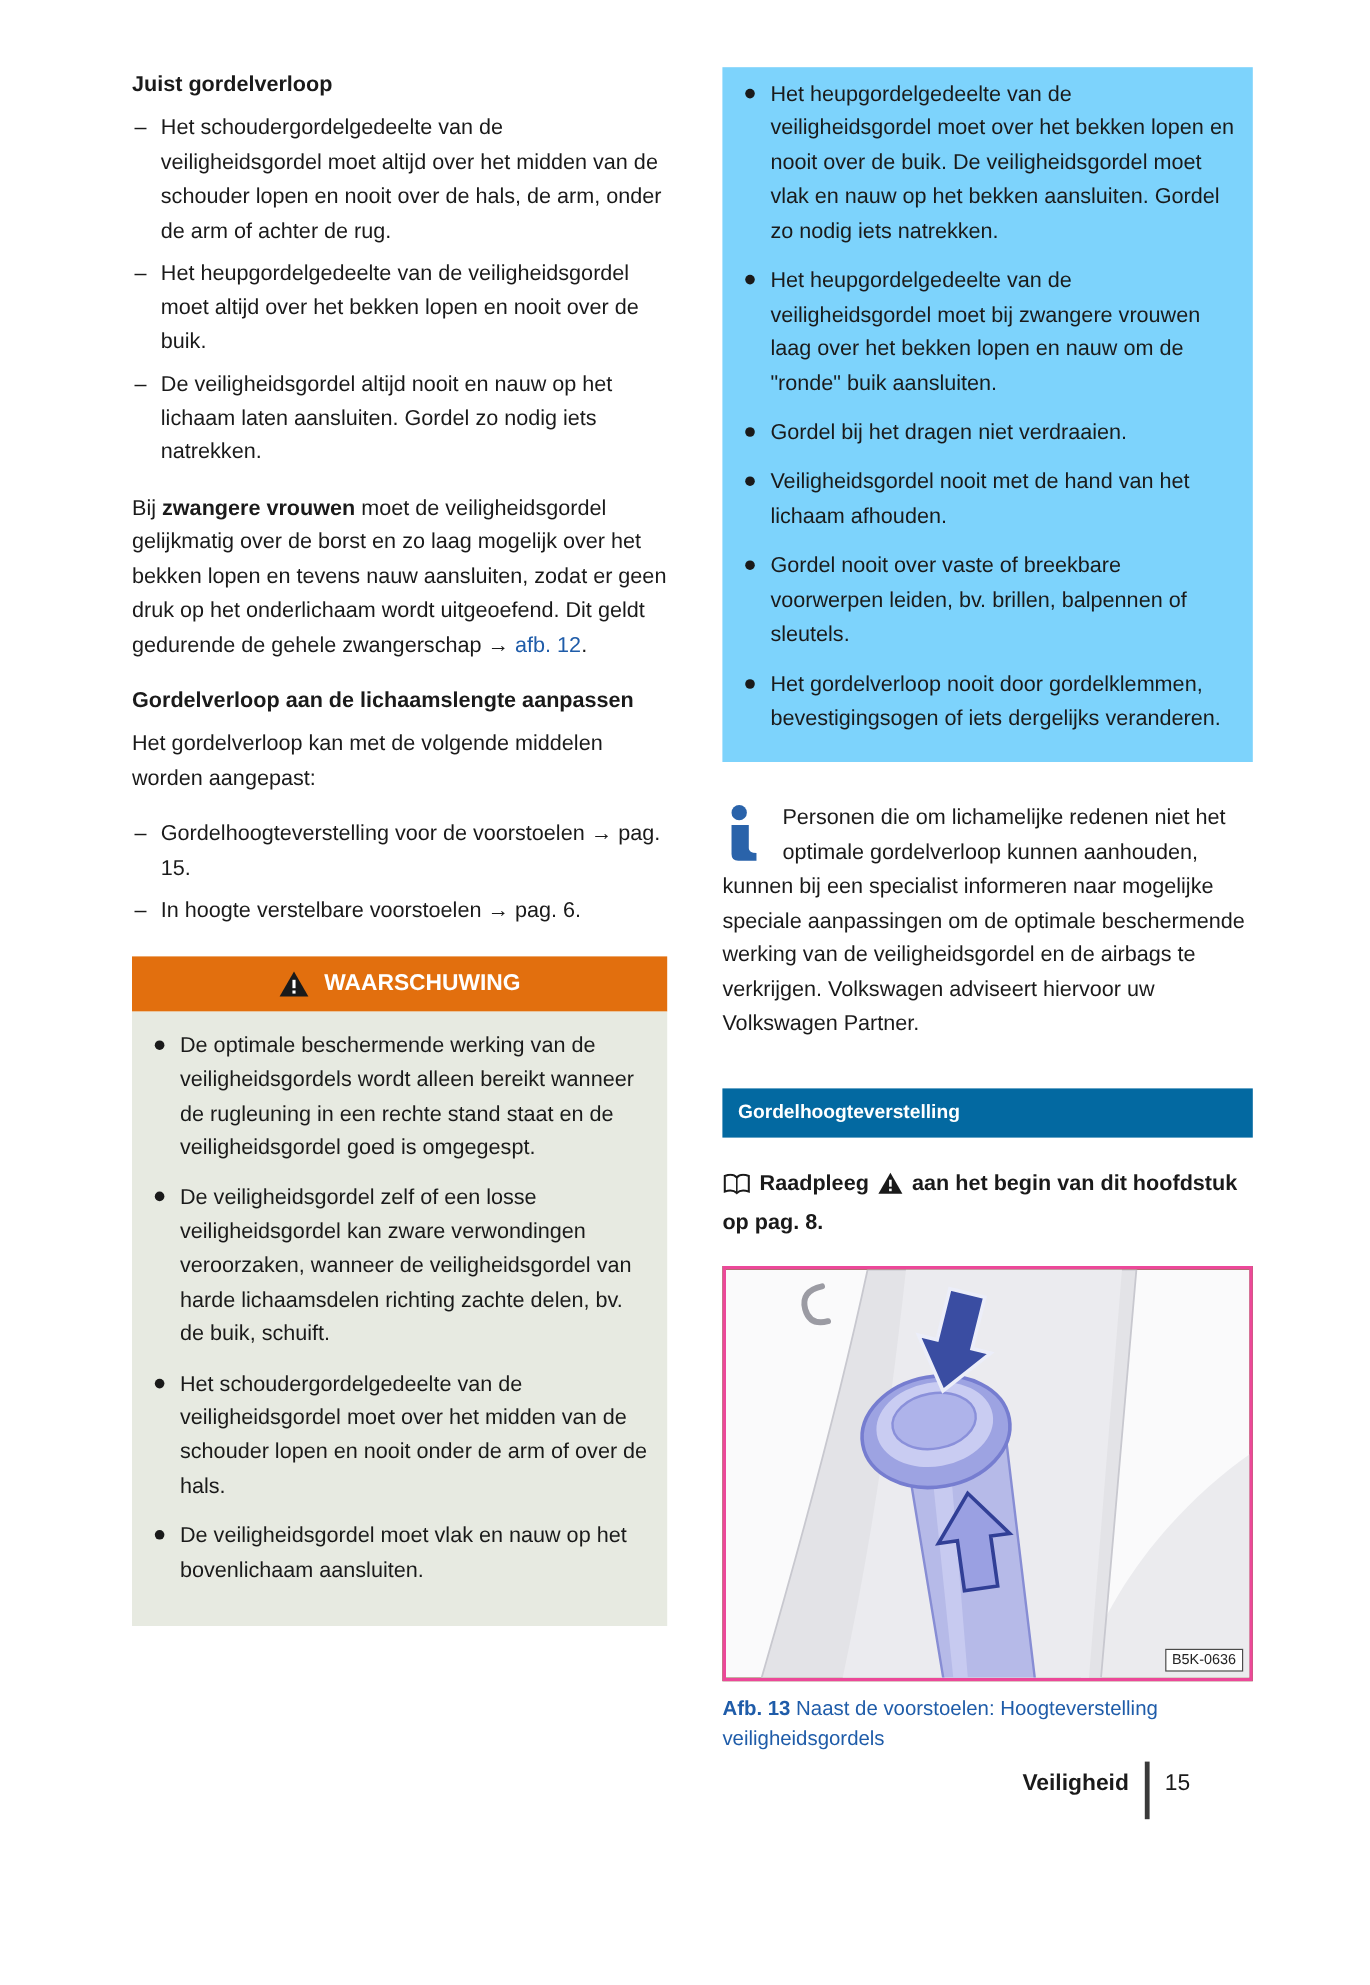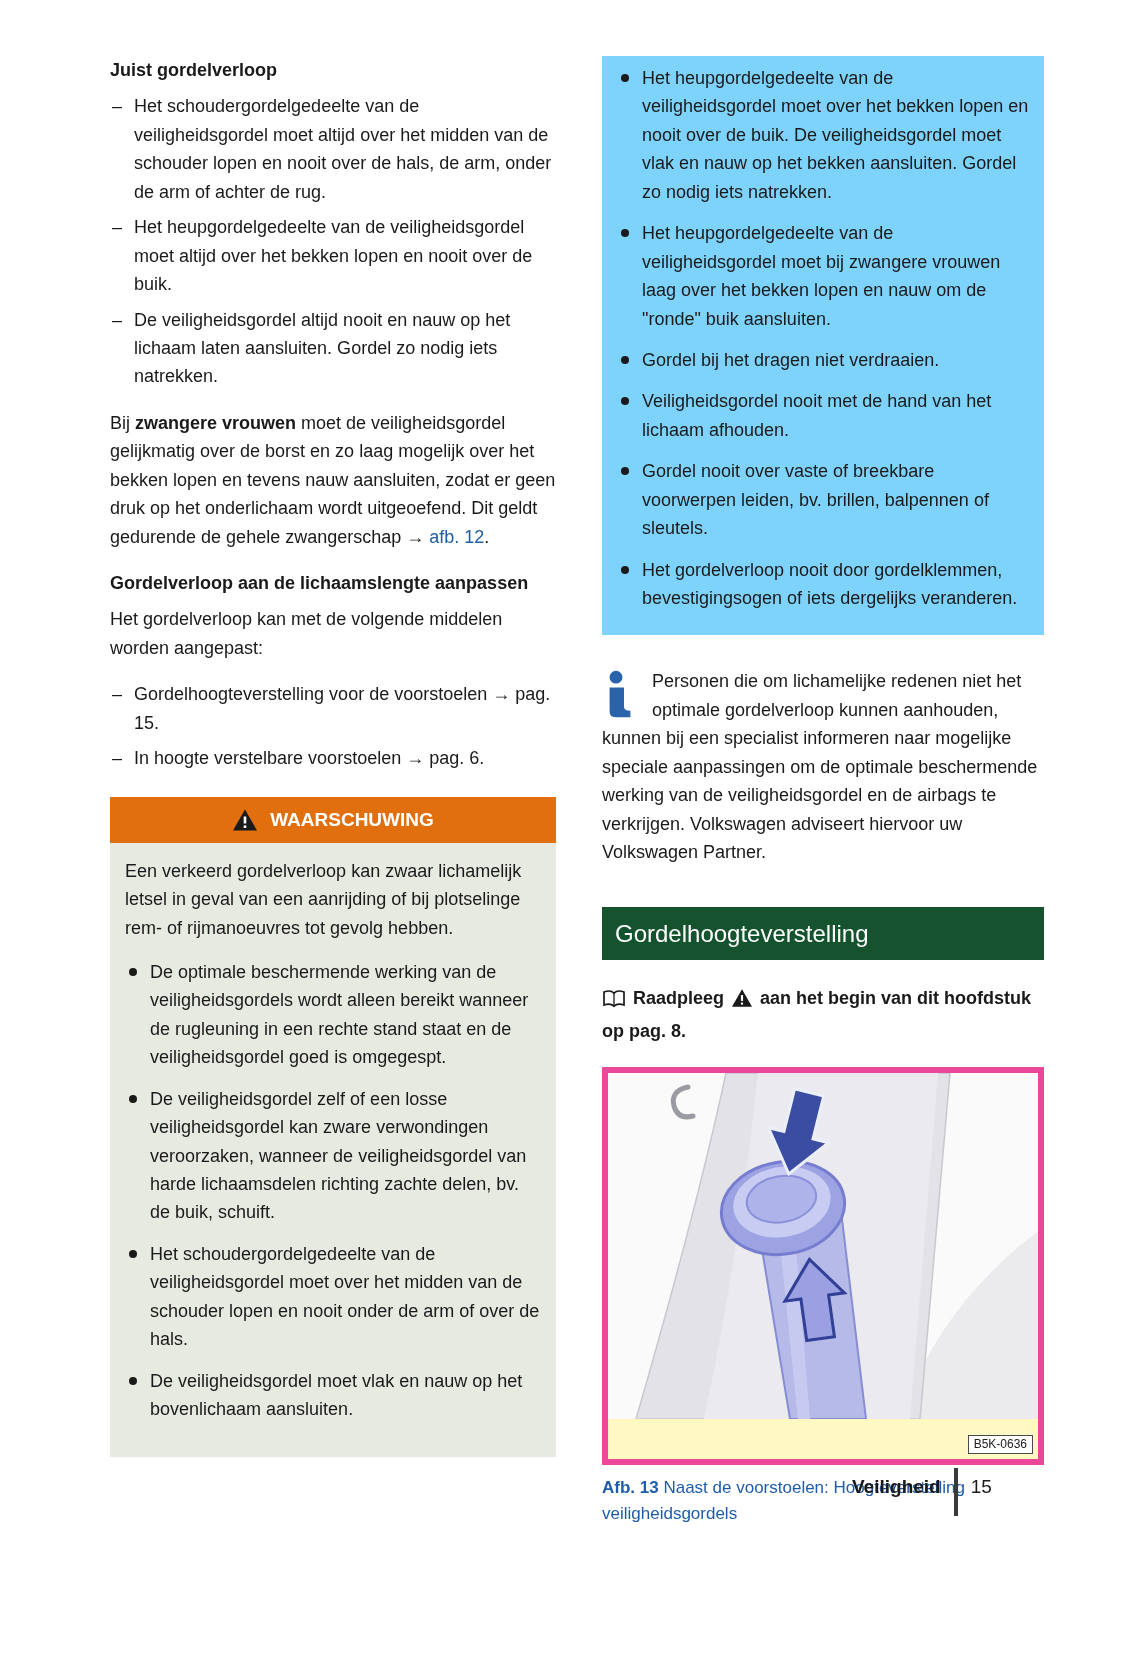--- a/index.html
+++ b/index.html
@@ -158,7 +158,6 @@
         <span>WAARSCHUWING</span>
       </div>
       <div class="warn-body">
-        <p class="para">Een verkeerd gordelverloop kan zwaar lichamelijk letsel in geval van een aanrijding of bij plotselinge rem- of rijmanoeuvres tot gevolg hebben.</p>
         <ul class="dot-list">
           <li>De optimale beschermende werking van de veiligheidsgordels wordt alleen bereikt wanneer de rugleuning in een rechte stand staat en de veiligheidsgordel goed is omgegespt.</li>
           <li>De veiligheidsgordel zelf of een losse veiligheidsgordel kan zware verwondingen veroorzaken, wanneer de veiligheidsgordel van harde lichaamsdelen richting zachte delen, bv. de buik, schuift.</li>

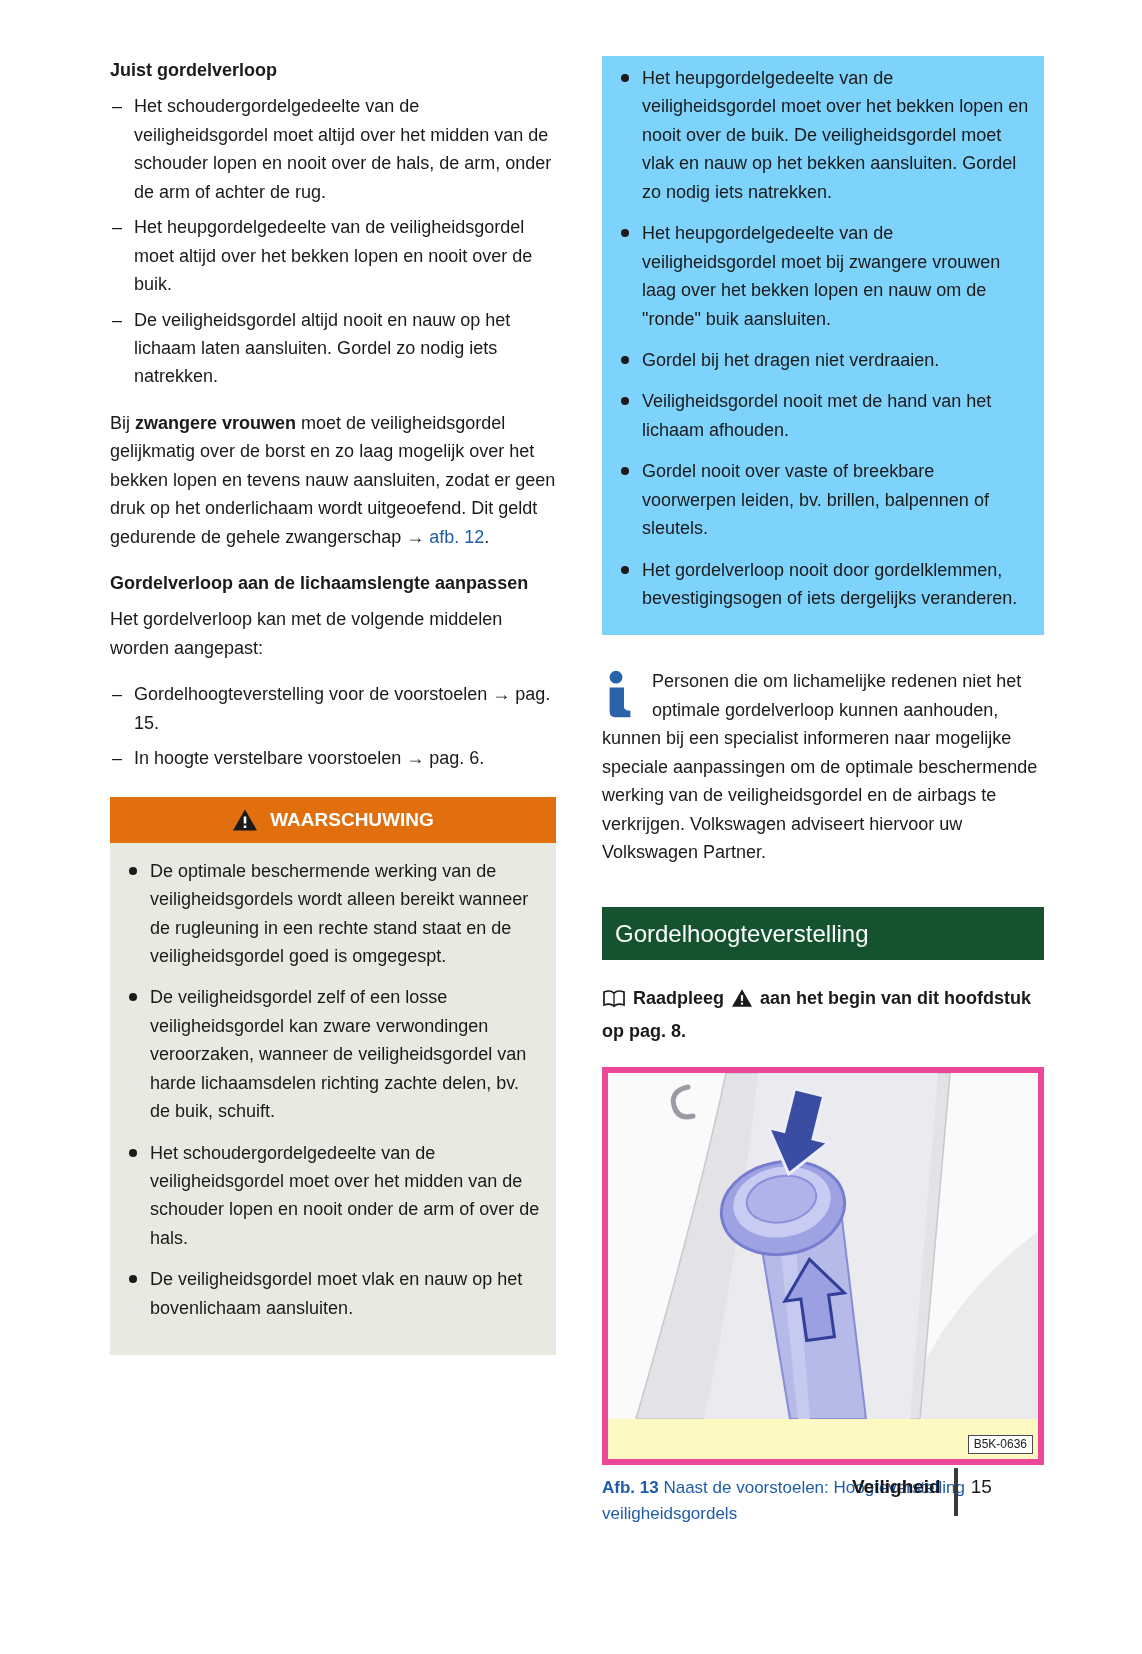--- a/index.html
+++ b/index.html
@@ -71,10 +71,10 @@
   
   .section-bar {
     margin-top: 40px;
-    background: #14532d;
+    background: #0369a1;
     color: #ffffff;
-    font-weight: normal;
-    font-size: 24px;
+    font-weight: bold;
+    font-size: 16px;
     padding: 8px 13px;
   }
 

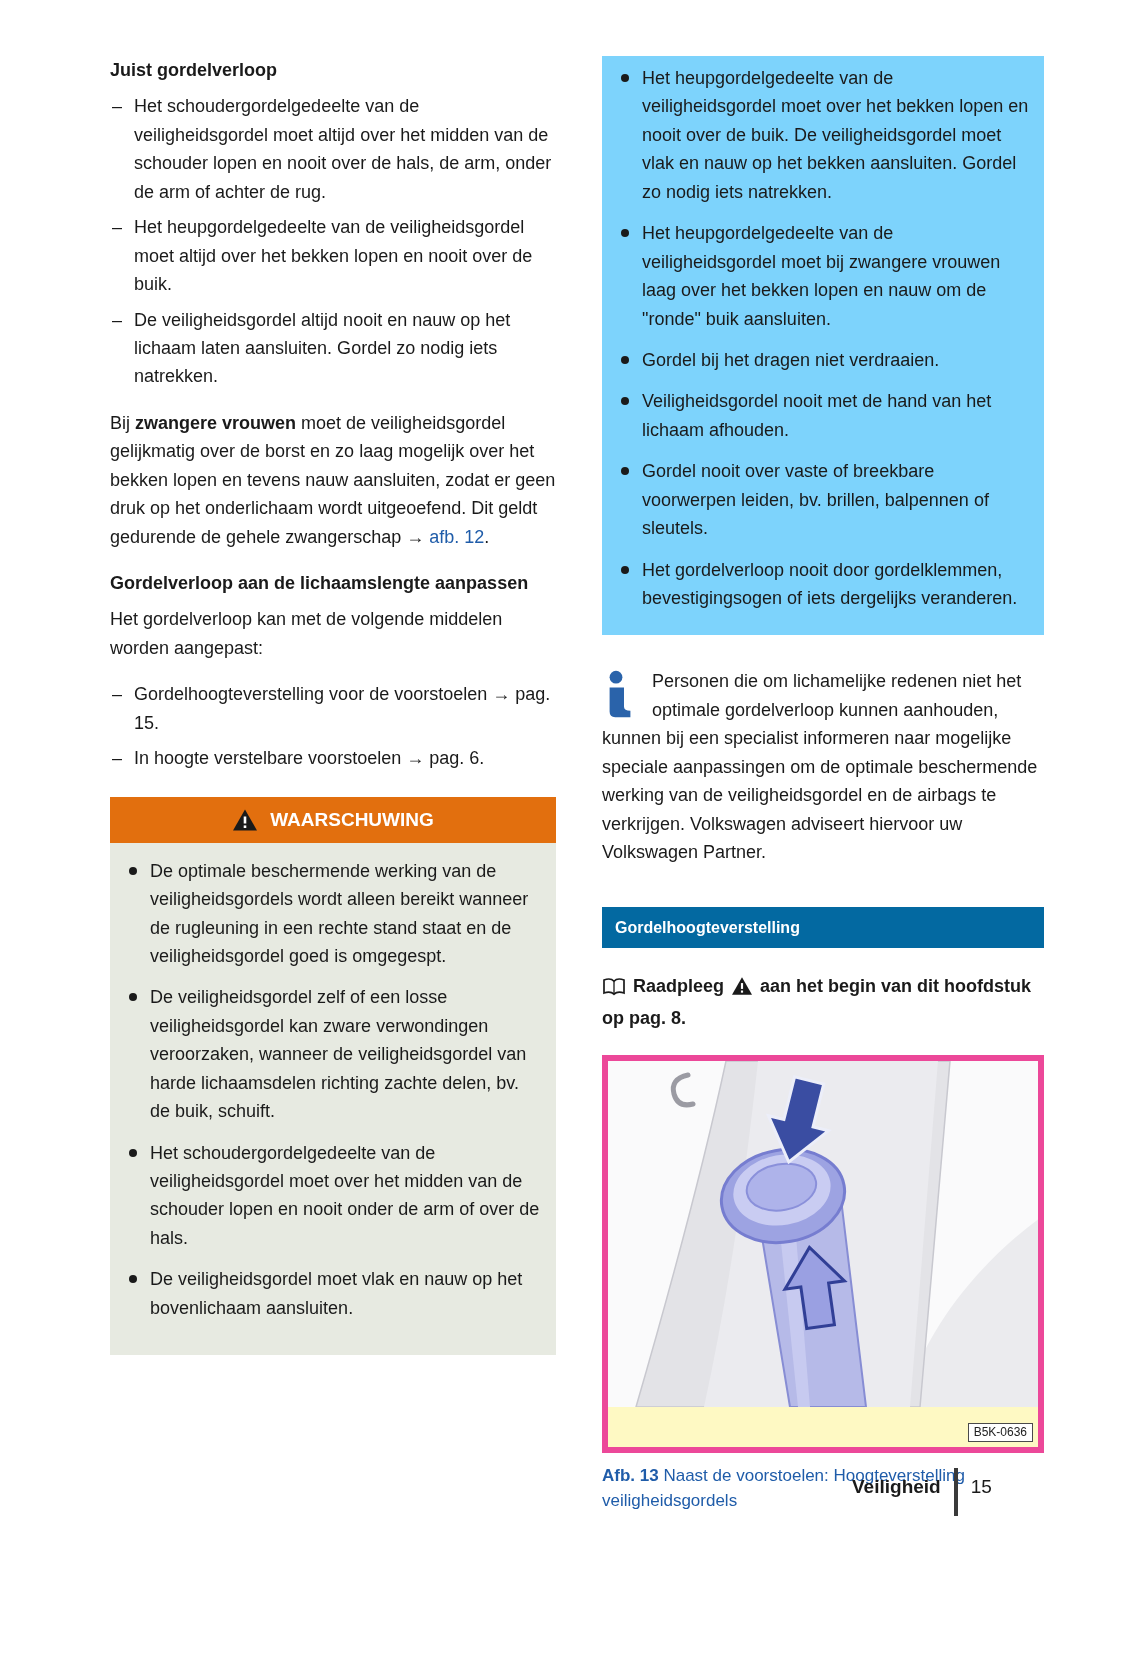--- a/index.html
+++ b/index.html
@@ -88,9 +88,9 @@
     margin-top: 22px;
     position: relative;
     width: 442px;
-    height: 398px;
-    border: 6px solid #ec4899;
-    background: #fef9c3;
+    height: 346px;
+    border: 3px solid #ec4899;
+    background: #4d7c0f;
     overflow: hidden;
   }
   .figure svg { display: block; }

